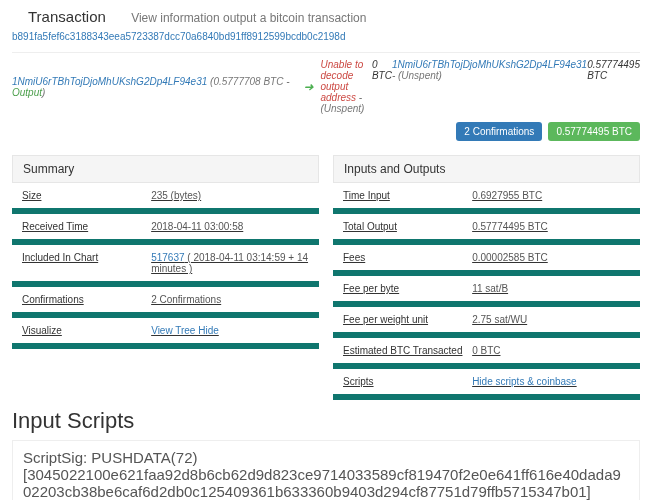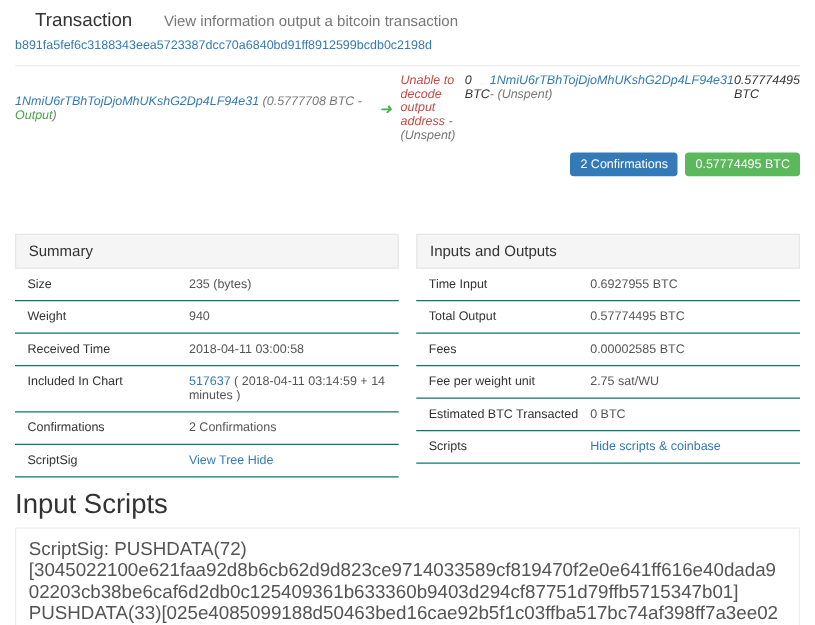--- a/index.html
+++ b/index.html
@@ -46,7 +46,7 @@
   .badge-blue { background:#337ab7; }
   .badge-green { background:#5cb85c; }
   .tables { display:flex; gap:14px; }
-  .tbl { flex:1;margin-top:32px; }
+  .tbl { flex:1; }
   .tbl-head { background:#f5f5f5; border:1px solid #e6e6e6; padding:6px 10px; font-size:12px; }
   .tbl-row { display:flex; border-bottom:1px solid #0f766e; padding:7px 10px; font-size:10px; color:#333;}
   .tbl-row .k { flex:0 0 45%; color:#333;}

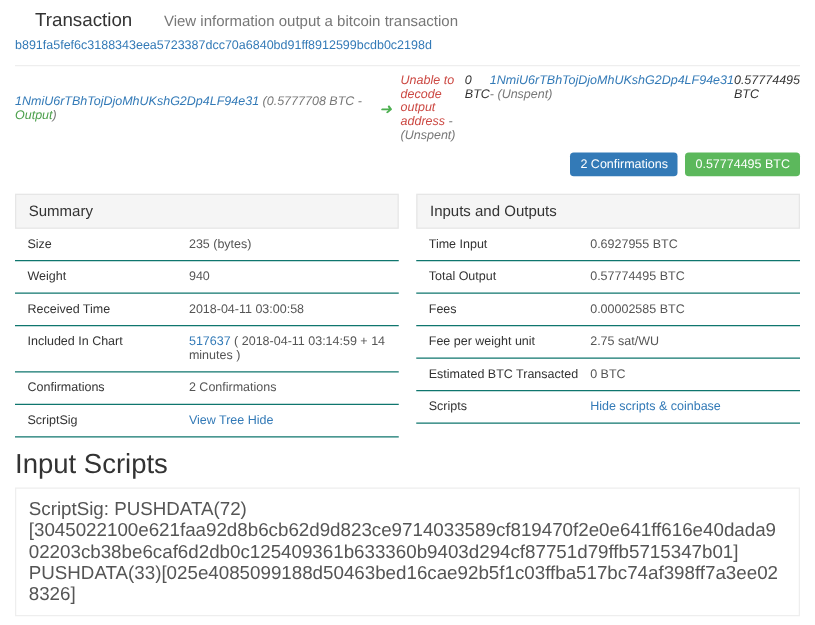--- a/index.html
+++ b/index.html
@@ -48,7 +48,7 @@
   .tables { display:flex; gap:14px; }
   .tbl { flex:1; }
   .tbl-head { background:#f5f5f5; border:1px solid #e6e6e6; padding:6px 10px; font-size:12px; }
-  .tbl-row { display:flex; border-bottom:1px solid #0f766e; padding:7px 10px; font-size:10px; color:#333;}
+  .tbl-row { display:flex; border-bottom:6px solid #0f766e; padding:7px 10px; font-size:10px; color:#333;text-decoration:underline;}
   .tbl-row .k { flex:0 0 45%; color:#333;}
   .tbl-row .v { flex:1; color:#555;}
   h2.section {

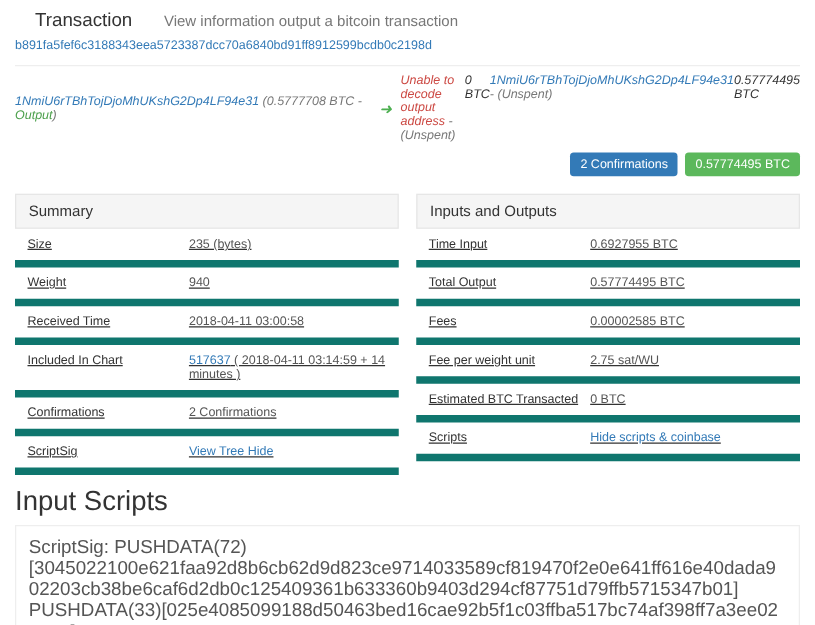--- a/index.html
+++ b/index.html
@@ -110,10 +110,6 @@
           <span class="v">235 (bytes)</span>
         </div>
       <div class="tbl-row">
-          <span class="k">Weight</span>
-          <span class="v">940</span>
-        </div>
-      <div class="tbl-row">
           <span class="k">Received Time</span>
           <span class="v">2018-04-11 03:00:58</span>
         </div>

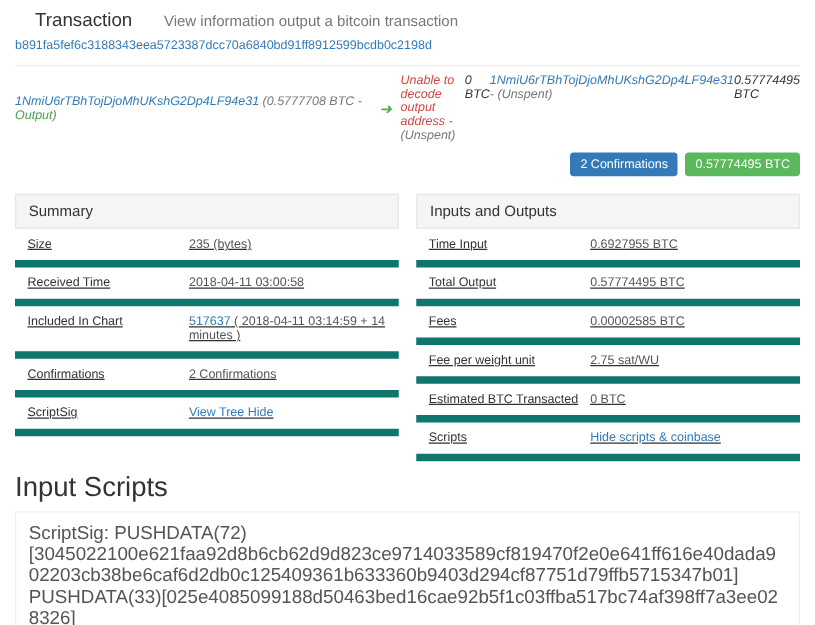--- a/index.html
+++ b/index.html
@@ -141,6 +141,10 @@
           <span class="v">0.00002585 BTC</span>
         </div>
       <div class="tbl-row">
+          <span class="k">Fee per byte</span>
+          <span class="v">11 sat/B</span>
+        </div>
+      <div class="tbl-row">
           <span class="k">Fee per weight unit</span>
           <span class="v">2.75 sat/WU</span>
         </div>

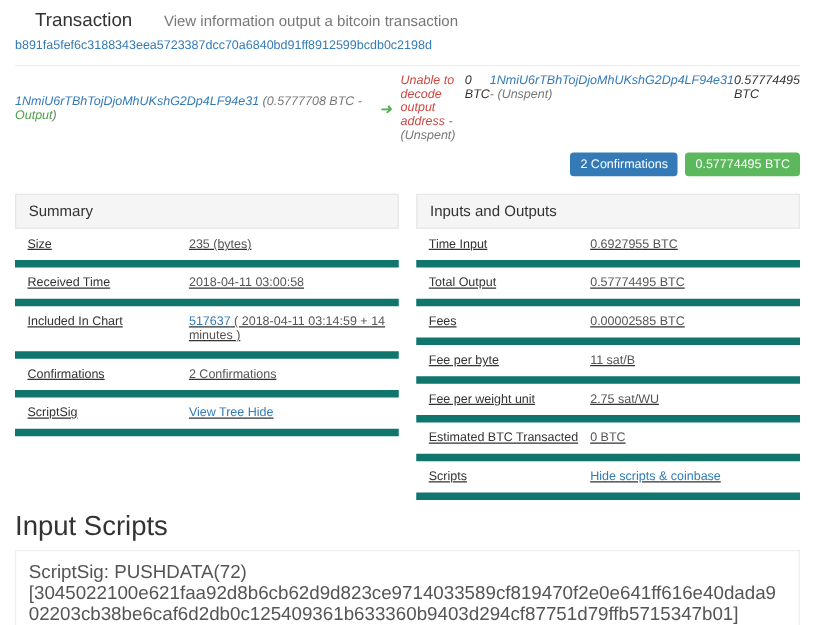--- a/index.html
+++ b/index.html
@@ -122,7 +122,7 @@
           <span class="v">2 Confirmations</span>
         </div>
       <div class="tbl-row">
-          <span class="k">ScriptSig</span>
+          <span class="k">Visualize</span>
           <span class="v"><a class="link">View Tree Hide</a></span>
         </div>
     </div>

